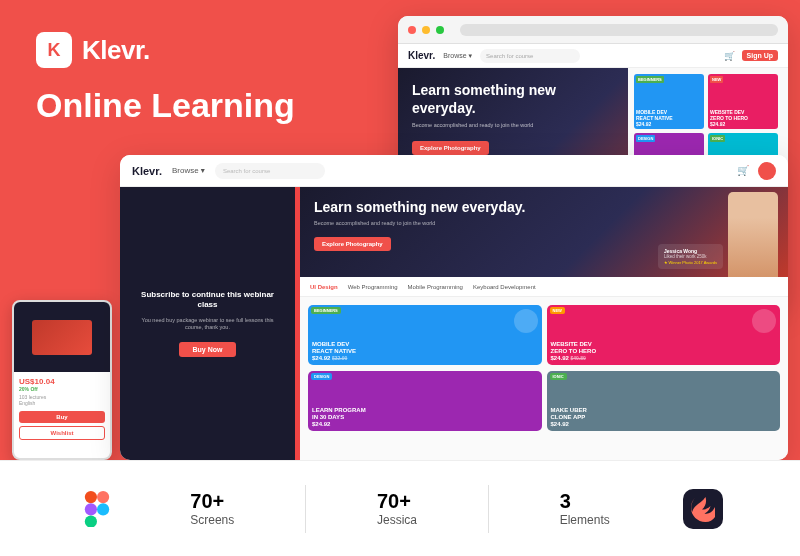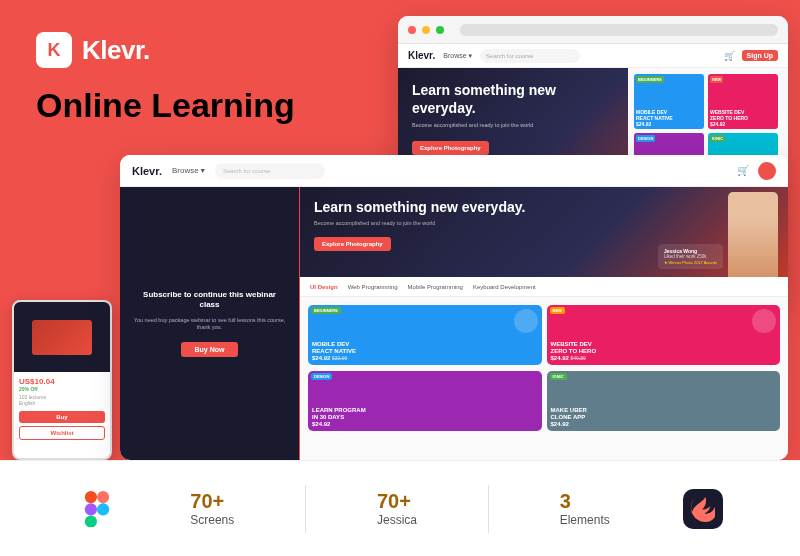--- a/index.html
+++ b/index.html
@@ -46,7 +46,7 @@
     }
 
     .tagline {
-      color: #000000;
+      color: #ffffff;
       font-size: 34px;
       font-weight: 800;
       line-height: 1.15;

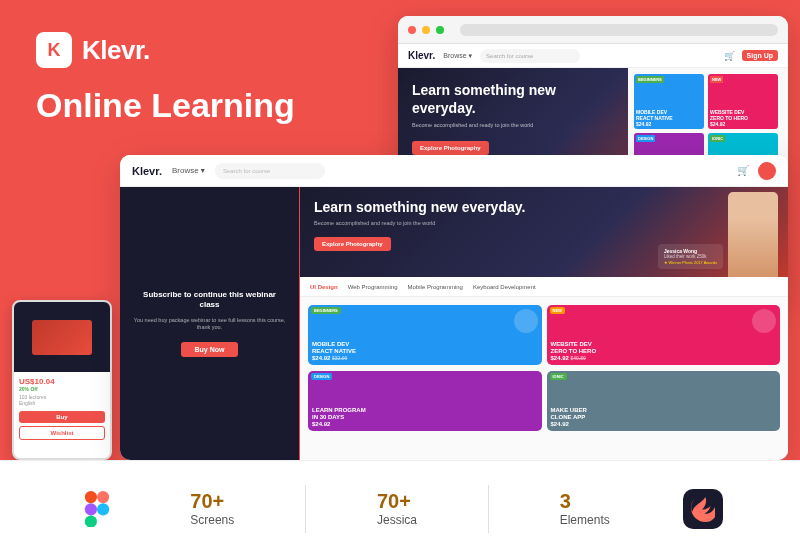--- a/index.html
+++ b/index.html
@@ -324,7 +324,7 @@
 
   <div class="app-body">
 
-    <div style="width:180px; position:relative; border-right:1px solid #ef4444; overflow:hidden;">
+    <div style="width:180px; position:relative; border-right:5px solid #ef4444; overflow:hidden;">
 
       <div style="position:absolute; top:0; left:0; right:0; bottom:0; background:#1a1a2e; z-index:10; display:flex; flex-direction:column; align-items:center; justify-content:center; padding:12px;">
         <div style="color:white; font-size:8px; font-weight:700; text-align:center; margin-bottom:6px; line-height:1.3;">Subscribe to continue this webinar class</div>

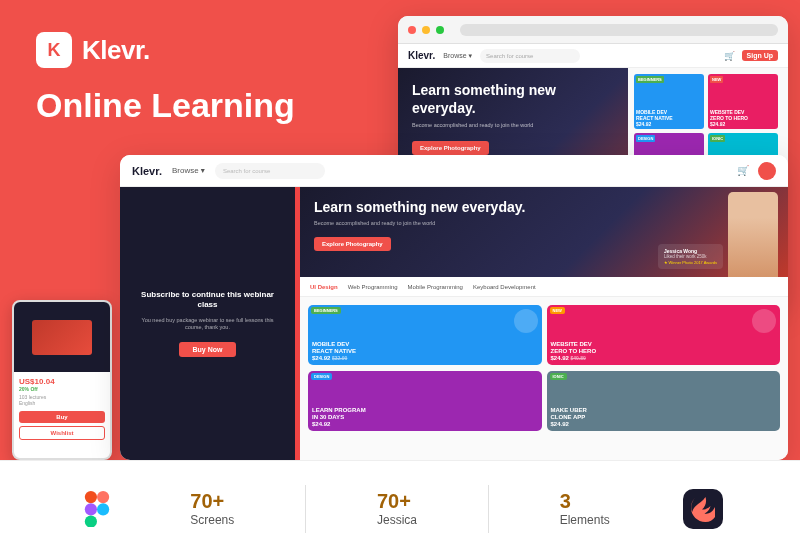--- a/index.html
+++ b/index.html
@@ -204,7 +204,7 @@
     
     .figma-svg { width: 36px; height: 36px; }
 
-    .stat-number { font-size: 20px; font-weight: 800; color: #a16207; }
+    .stat-number { font-size: 20px; font-weight: 800; color: #000000; }
     .stat-label { font-size: 12px; color: #555; font-weight: 500; }
 
     .stat-text-group {

